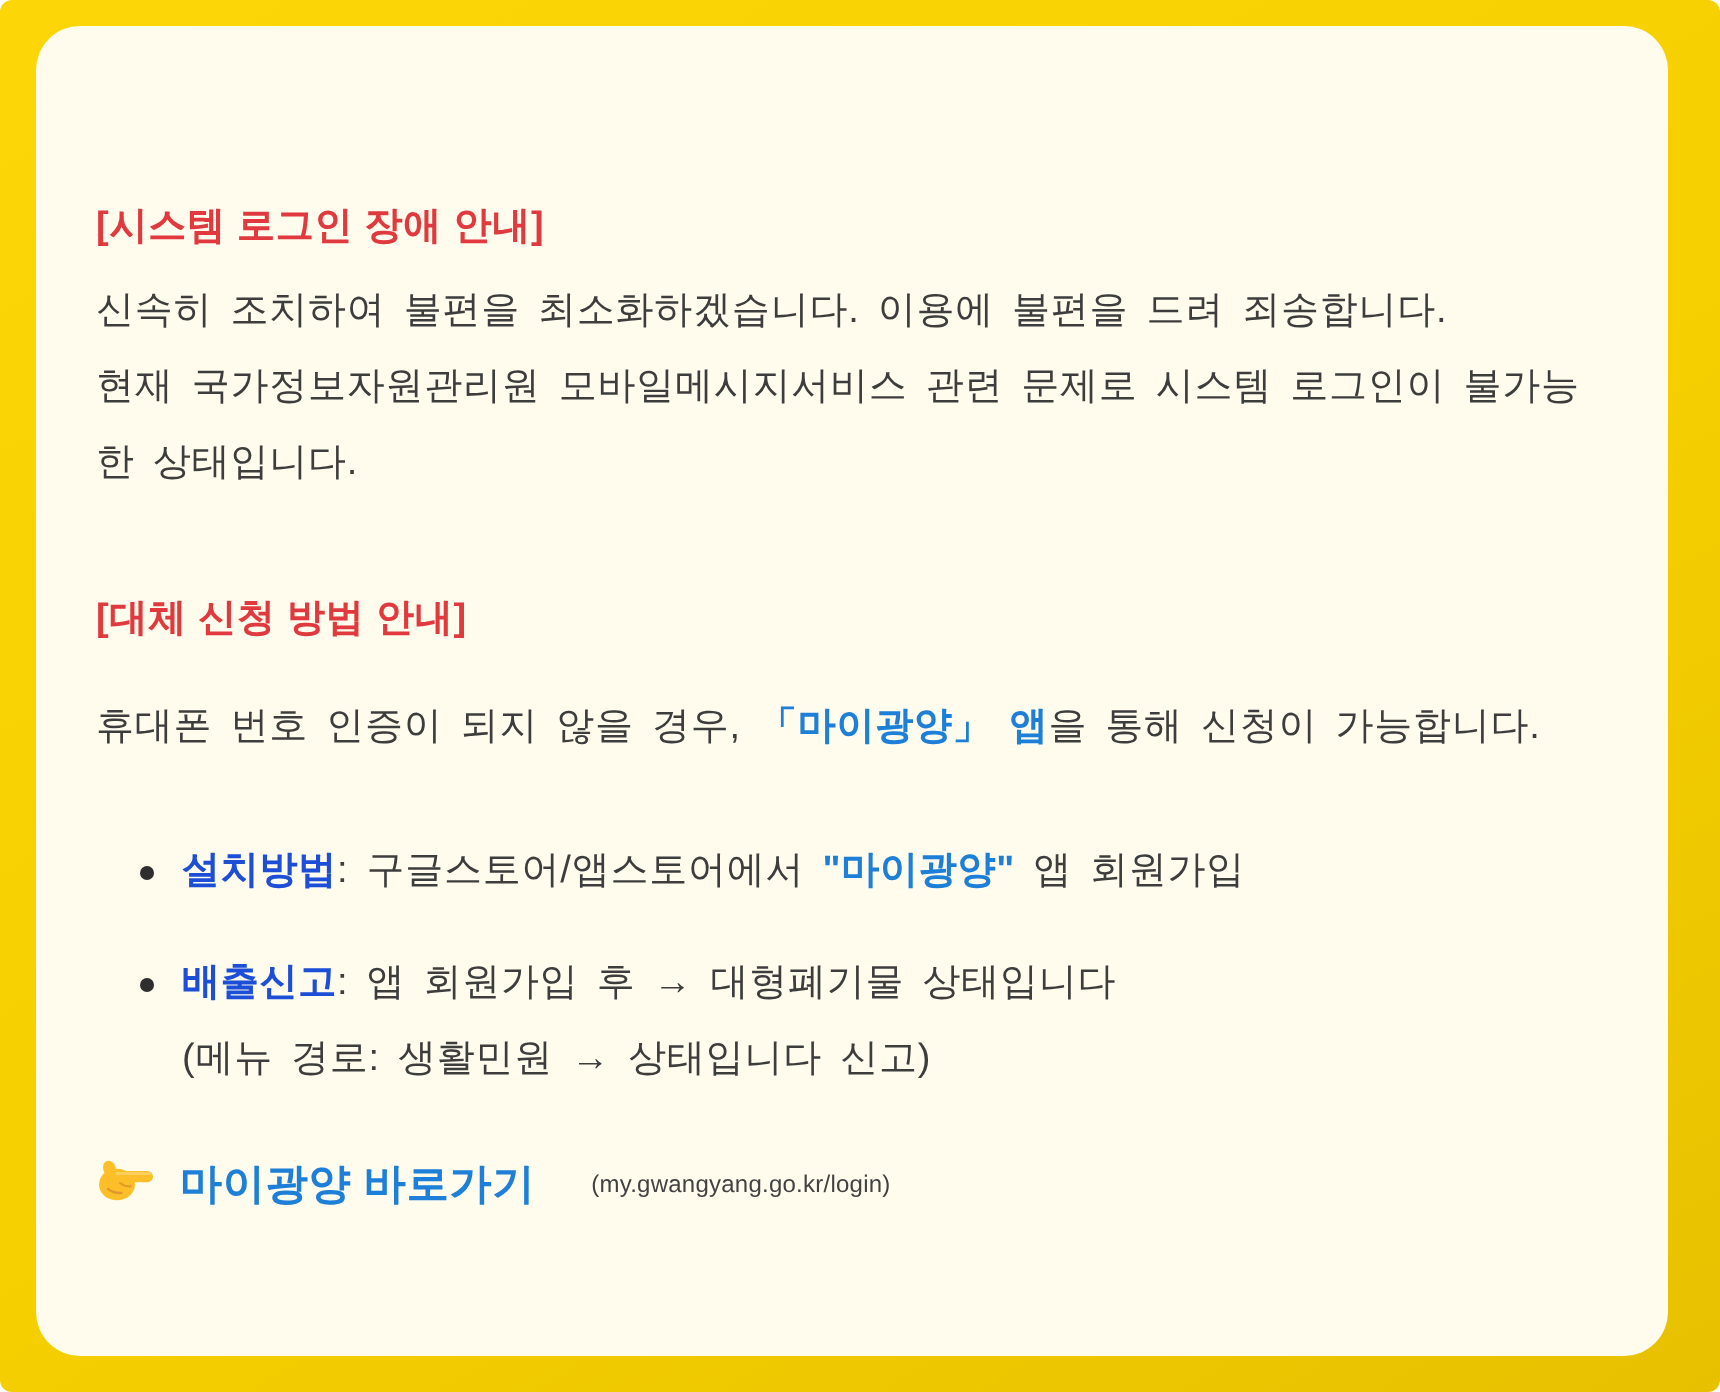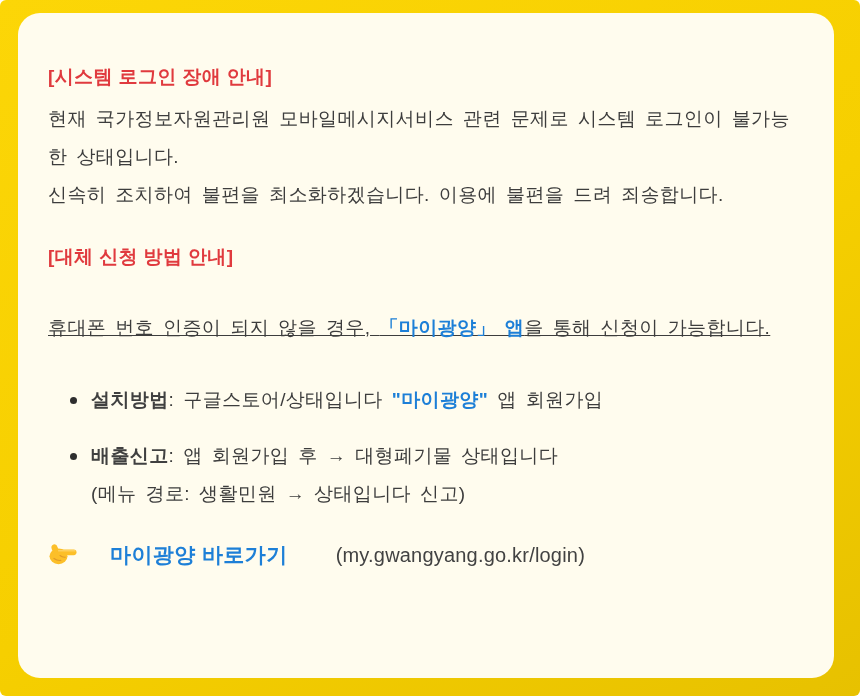--- a/index.html
+++ b/index.html
@@ -27,7 +27,7 @@
     height: 100%;
     background: #fffcee;
     border-radius: 22px;
-    padding: 31px 30px 0 30px;
+    padding: 68px 30px 0 30px;
     overflow: hidden;
   }
   .h-red {

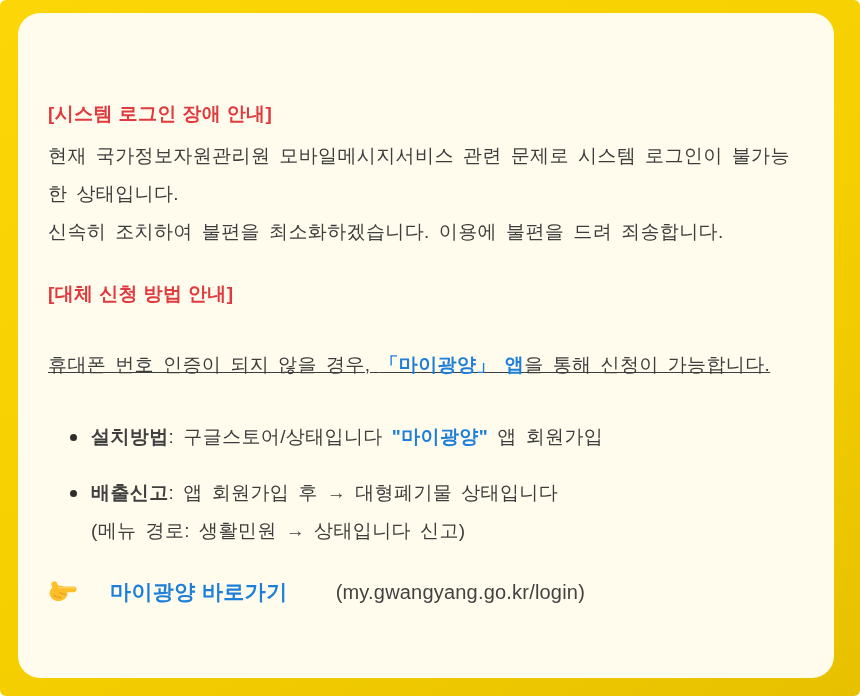--- a/index.html
+++ b/index.html
@@ -110,8 +110,8 @@
     <div class="h-red sec1-heading">[시스템 로그인 장애 안내]</div>
 
     <div class="body-text sec1-body">
+      <div>신속히 조치하여 불편을 최소화하겠습니다. 이용에 불편을 드려 죄송합니다.</div>
       <div>현재 국가정보자원관리원 모바일메시지서비스 관련 문제로 시스템 로그인이 불가능한 상태입니다.</div>
-      <div>신속히 조치하여 불편을 최소화하겠습니다. 이용에 불편을 드려 죄송합니다.</div>
     </div>
 
     <div class="h-red sec2-heading">[대체 신청 방법 안내]</div>

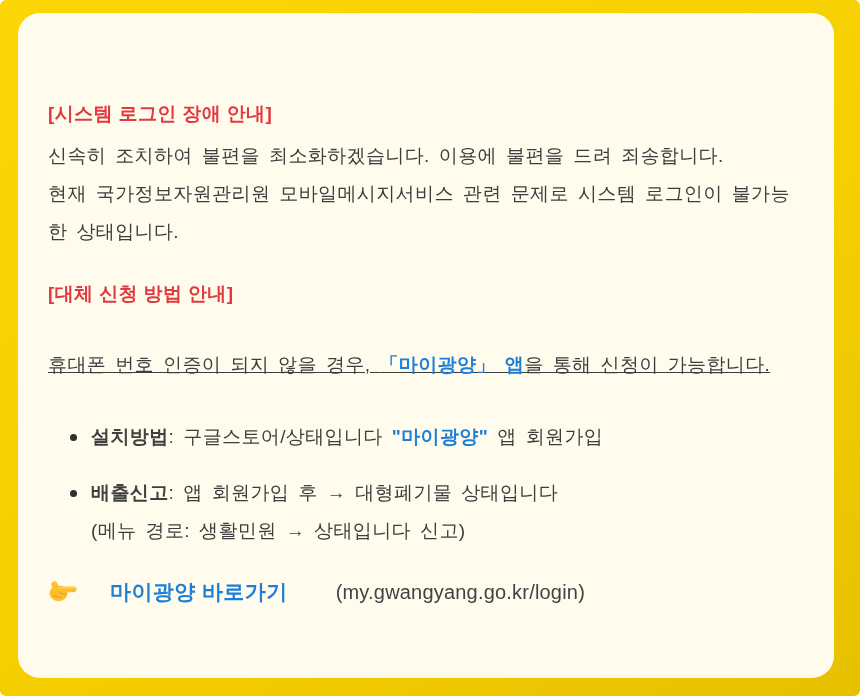--- a/index.html
+++ b/index.html
@@ -55,7 +55,7 @@
   }
   .sec1-heading { margin-top: 18px; }
   .sec1-body { margin-top: 8px; }
-  .sec2-heading { margin-top: 28px; }
+  .sec2-heading { margin-top: 44px; }
   .sec2-intro { margin-top: 37px; text-decoration: underline; }
   .bullet-list {
     margin-top: 34px;

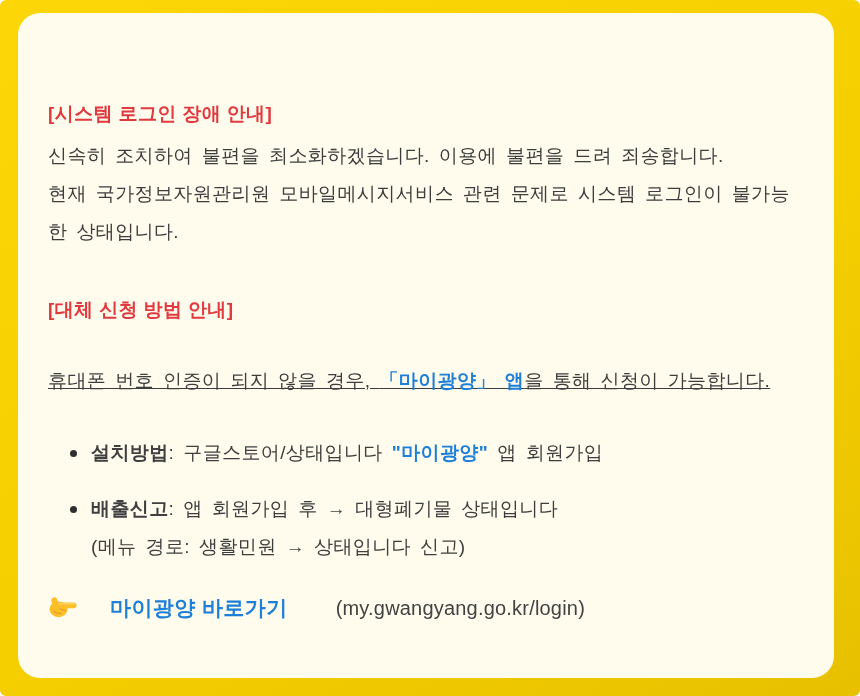--- a/index.html
+++ b/index.html
@@ -56,7 +56,7 @@
   .sec1-heading { margin-top: 18px; }
   .sec1-body { margin-top: 8px; }
   .sec2-heading { margin-top: 44px; }
-  .sec2-intro { margin-top: 37px; text-decoration: underline; }
+  .sec2-intro { margin-top: 20px; }
   .bullet-list {
     margin-top: 34px;
     padding-left: 22px;

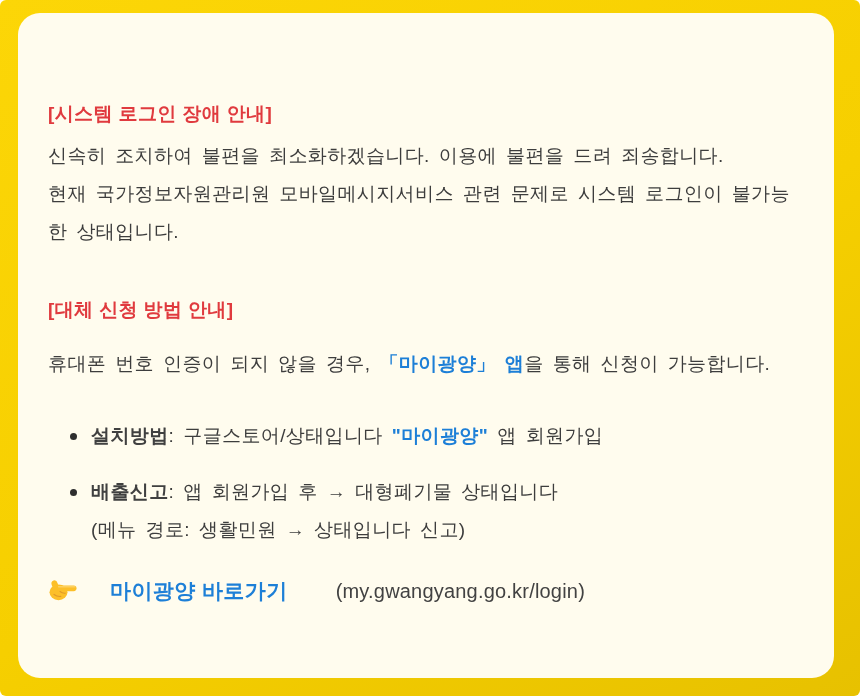--- a/index.html
+++ b/index.html
@@ -49,7 +49,7 @@
     font-weight: bold;
   }
   .red {
-    color: #404040;
+    color: #1d4ed8;
     font-weight: bold;
     text-align: right;
   }

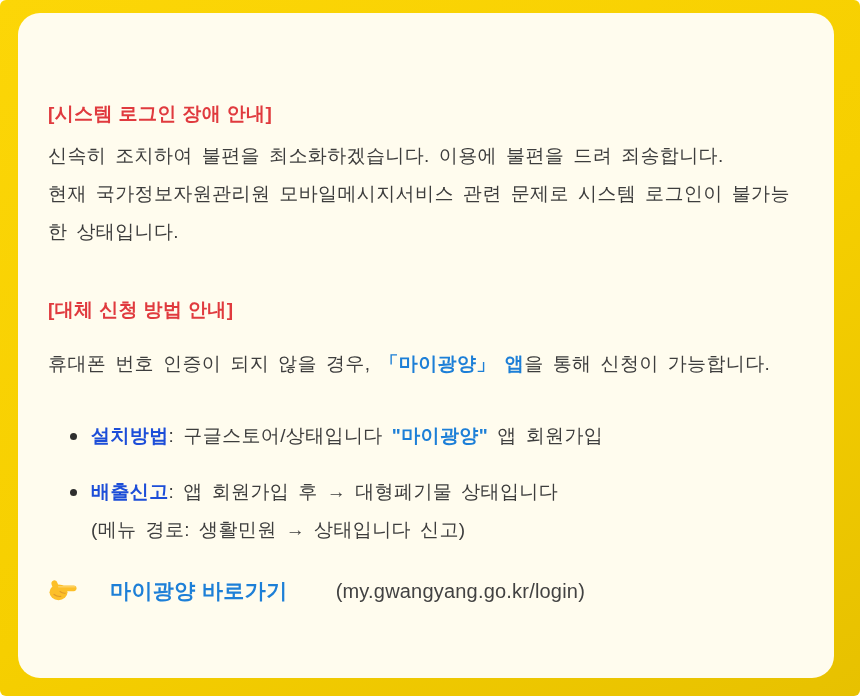--- a/index.html
+++ b/index.html
@@ -125,7 +125,7 @@
       <div class="bullet-item">
         <span class="dot"></span>
         <span class="body-text">
-          <span class="red">설치방법</span><span>: 구글스토어/상태입니다 </span><span class="blue">"마이광양"</span><span> 앱 회원가입</span>
+          <span class="red">설치방법</span><span>: 구글스토어/앱스토어에서 </span><span class="blue">"마이광양"</span><span> 앱 회원가입</span>
         </span>
       </div>
 

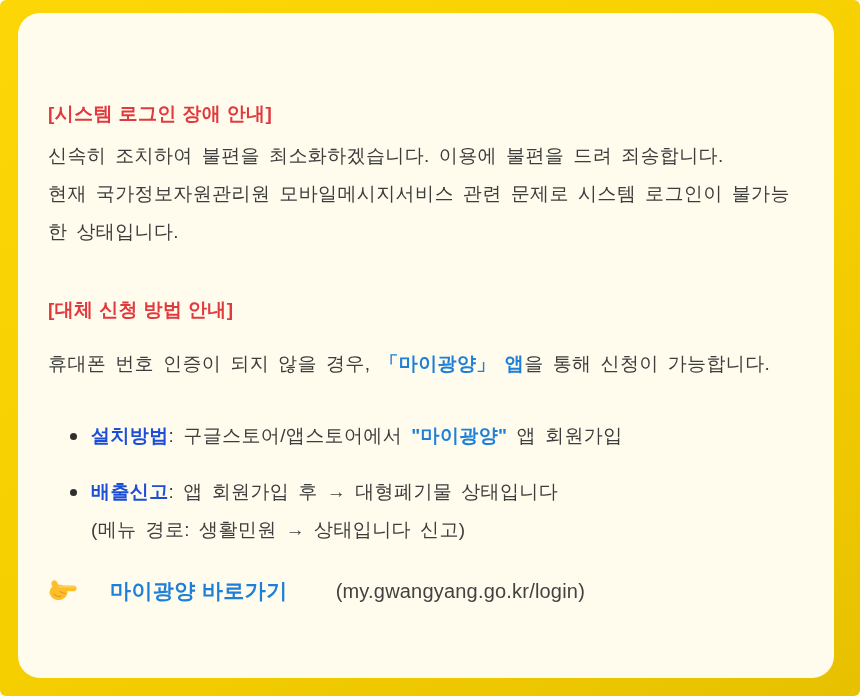--- a/index.html
+++ b/index.html
@@ -79,7 +79,6 @@
     margin-top: 26px;
     display: flex;
     align-items: center;
-    gap: 20px;
   }
   .hand-icon {
     flex: 0 0 auto;

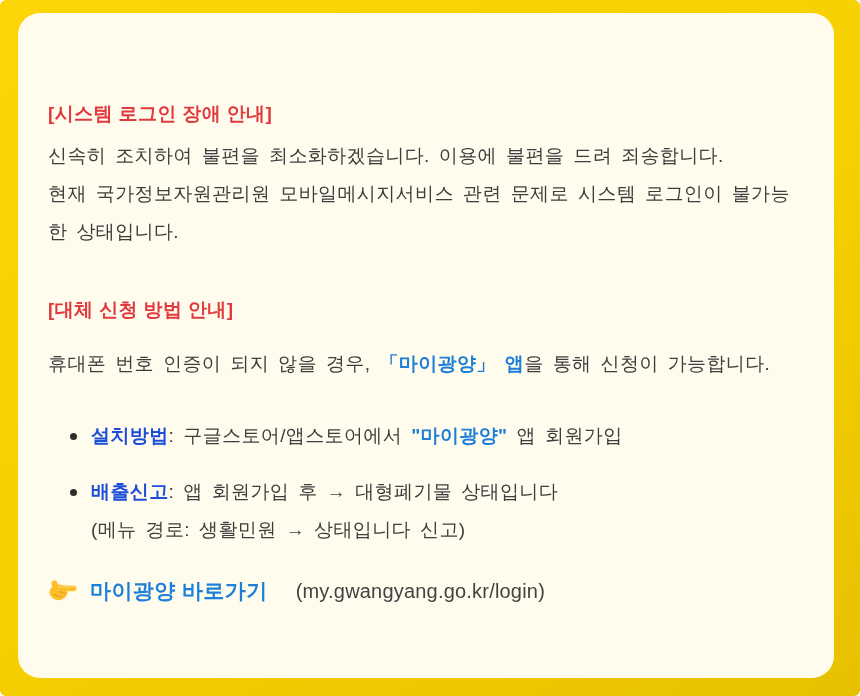--- a/index.html
+++ b/index.html
@@ -95,7 +95,7 @@
   }
   .footer-url {
     color: #424242;
-    font-size: 20px;
+    font-size: 12px;
     margin-left: 28px;
     letter-spacing: 0.01em;
   }

